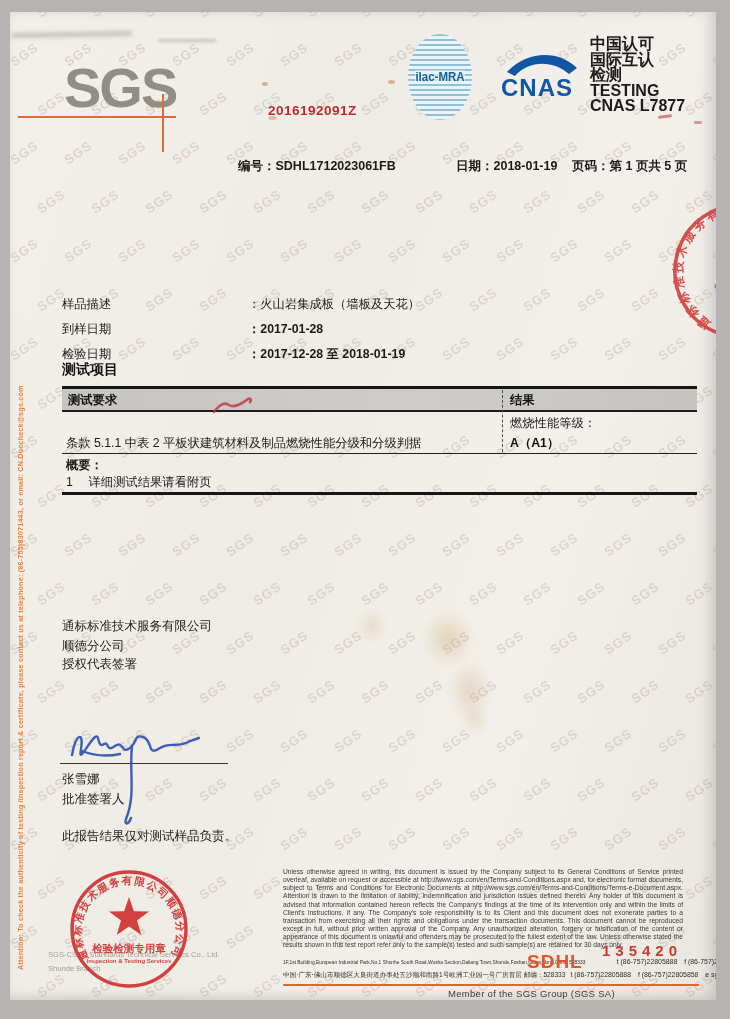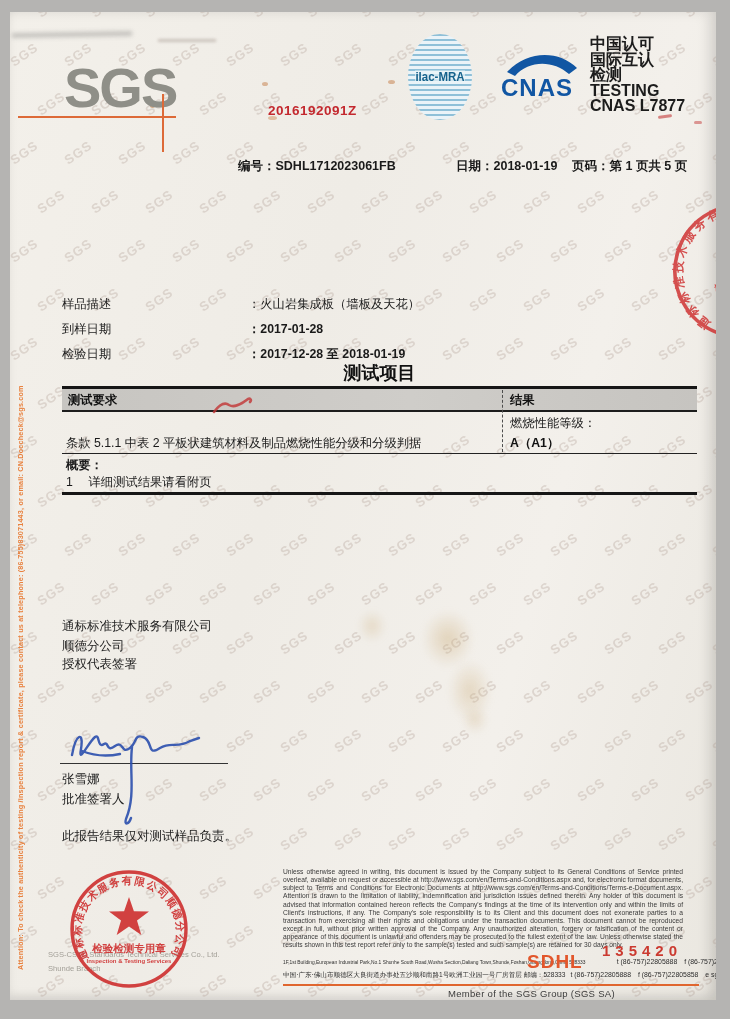--- a/index.html
+++ b/index.html
@@ -52,7 +52,7 @@
   .s-value{left:238px;font-size:12.3px;color:#1a1a1a;font-weight:bold;}
   .s-value.cn{font-weight:normal;}
   
-  .tbl-title{left:52px;top:349px;width:635px;text-align:center;font-size:18px;font-weight:bold;color:#111;}
+  .tbl-title{left:52px;top:349px;width:635px;text-align:left;font-size:14px;font-weight:bold;color:#111;}
   .tbl-topline{left:52px;top:374px;width:635px;height:3px;background:#161616;}
   .tbl-header{left:52px;top:377px;width:635px;height:21px;
               background:linear-gradient(90deg,#c7c5c1,#cfcdc9 55%,#c6c4c0);}

